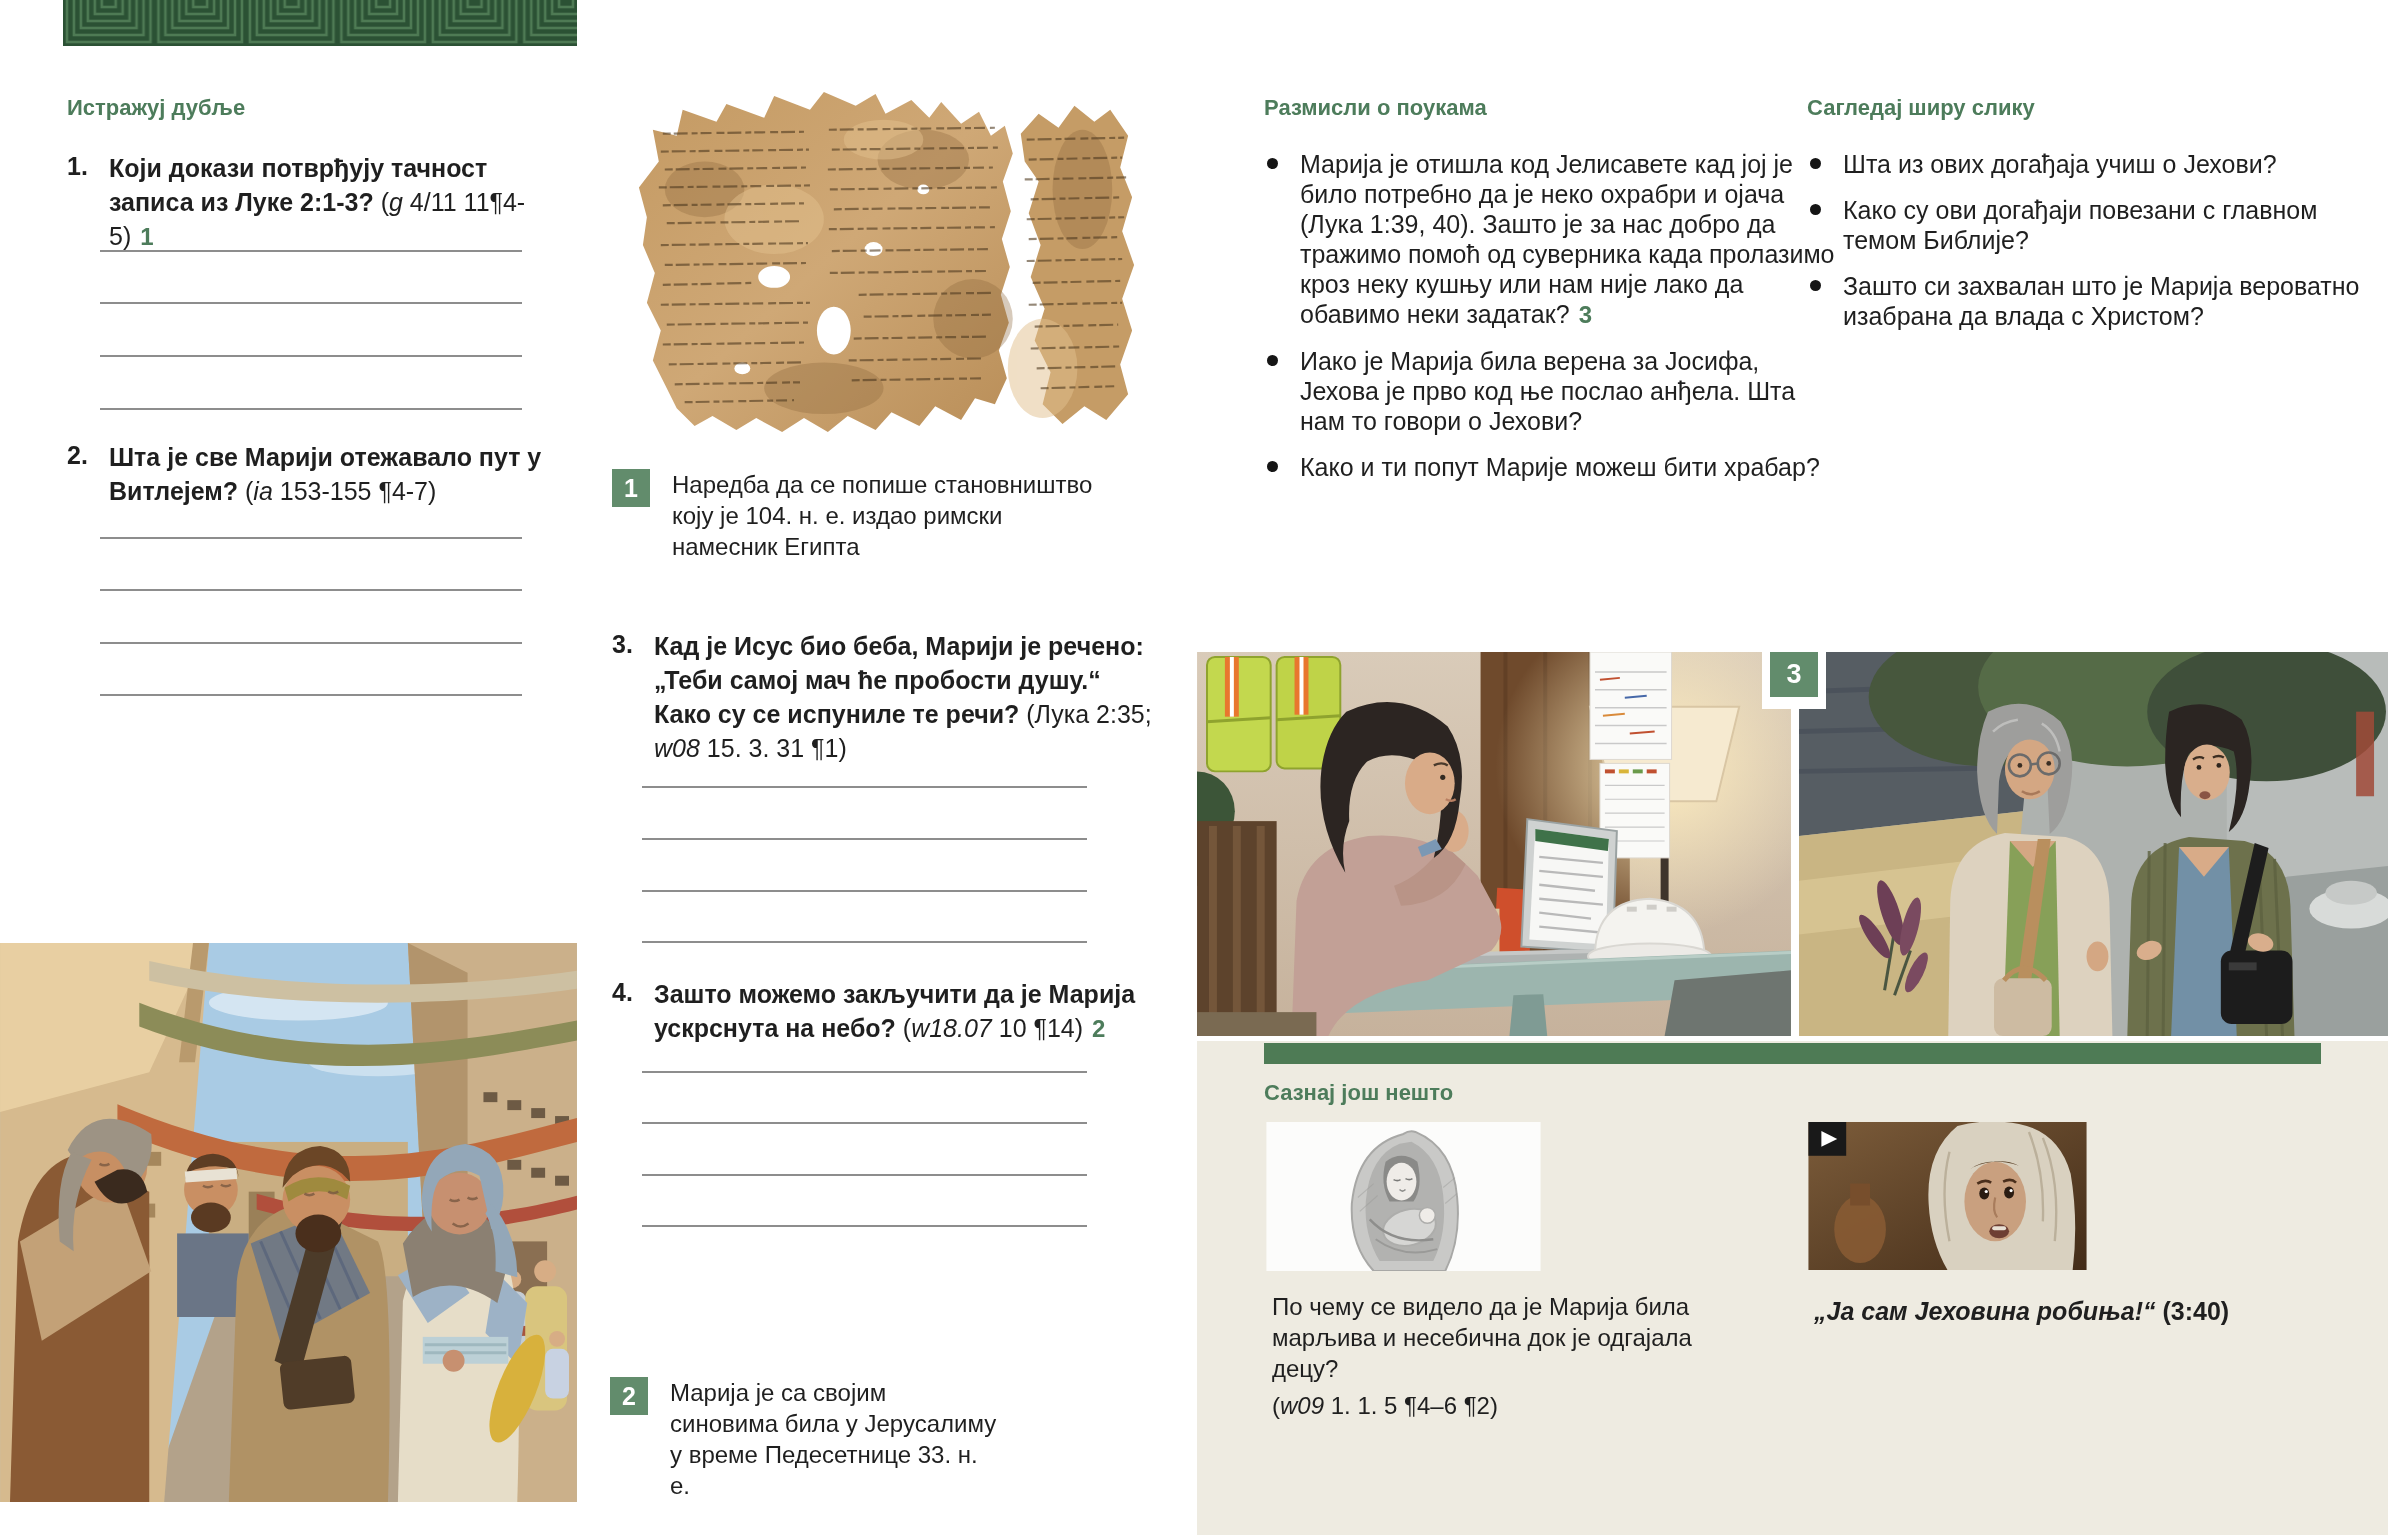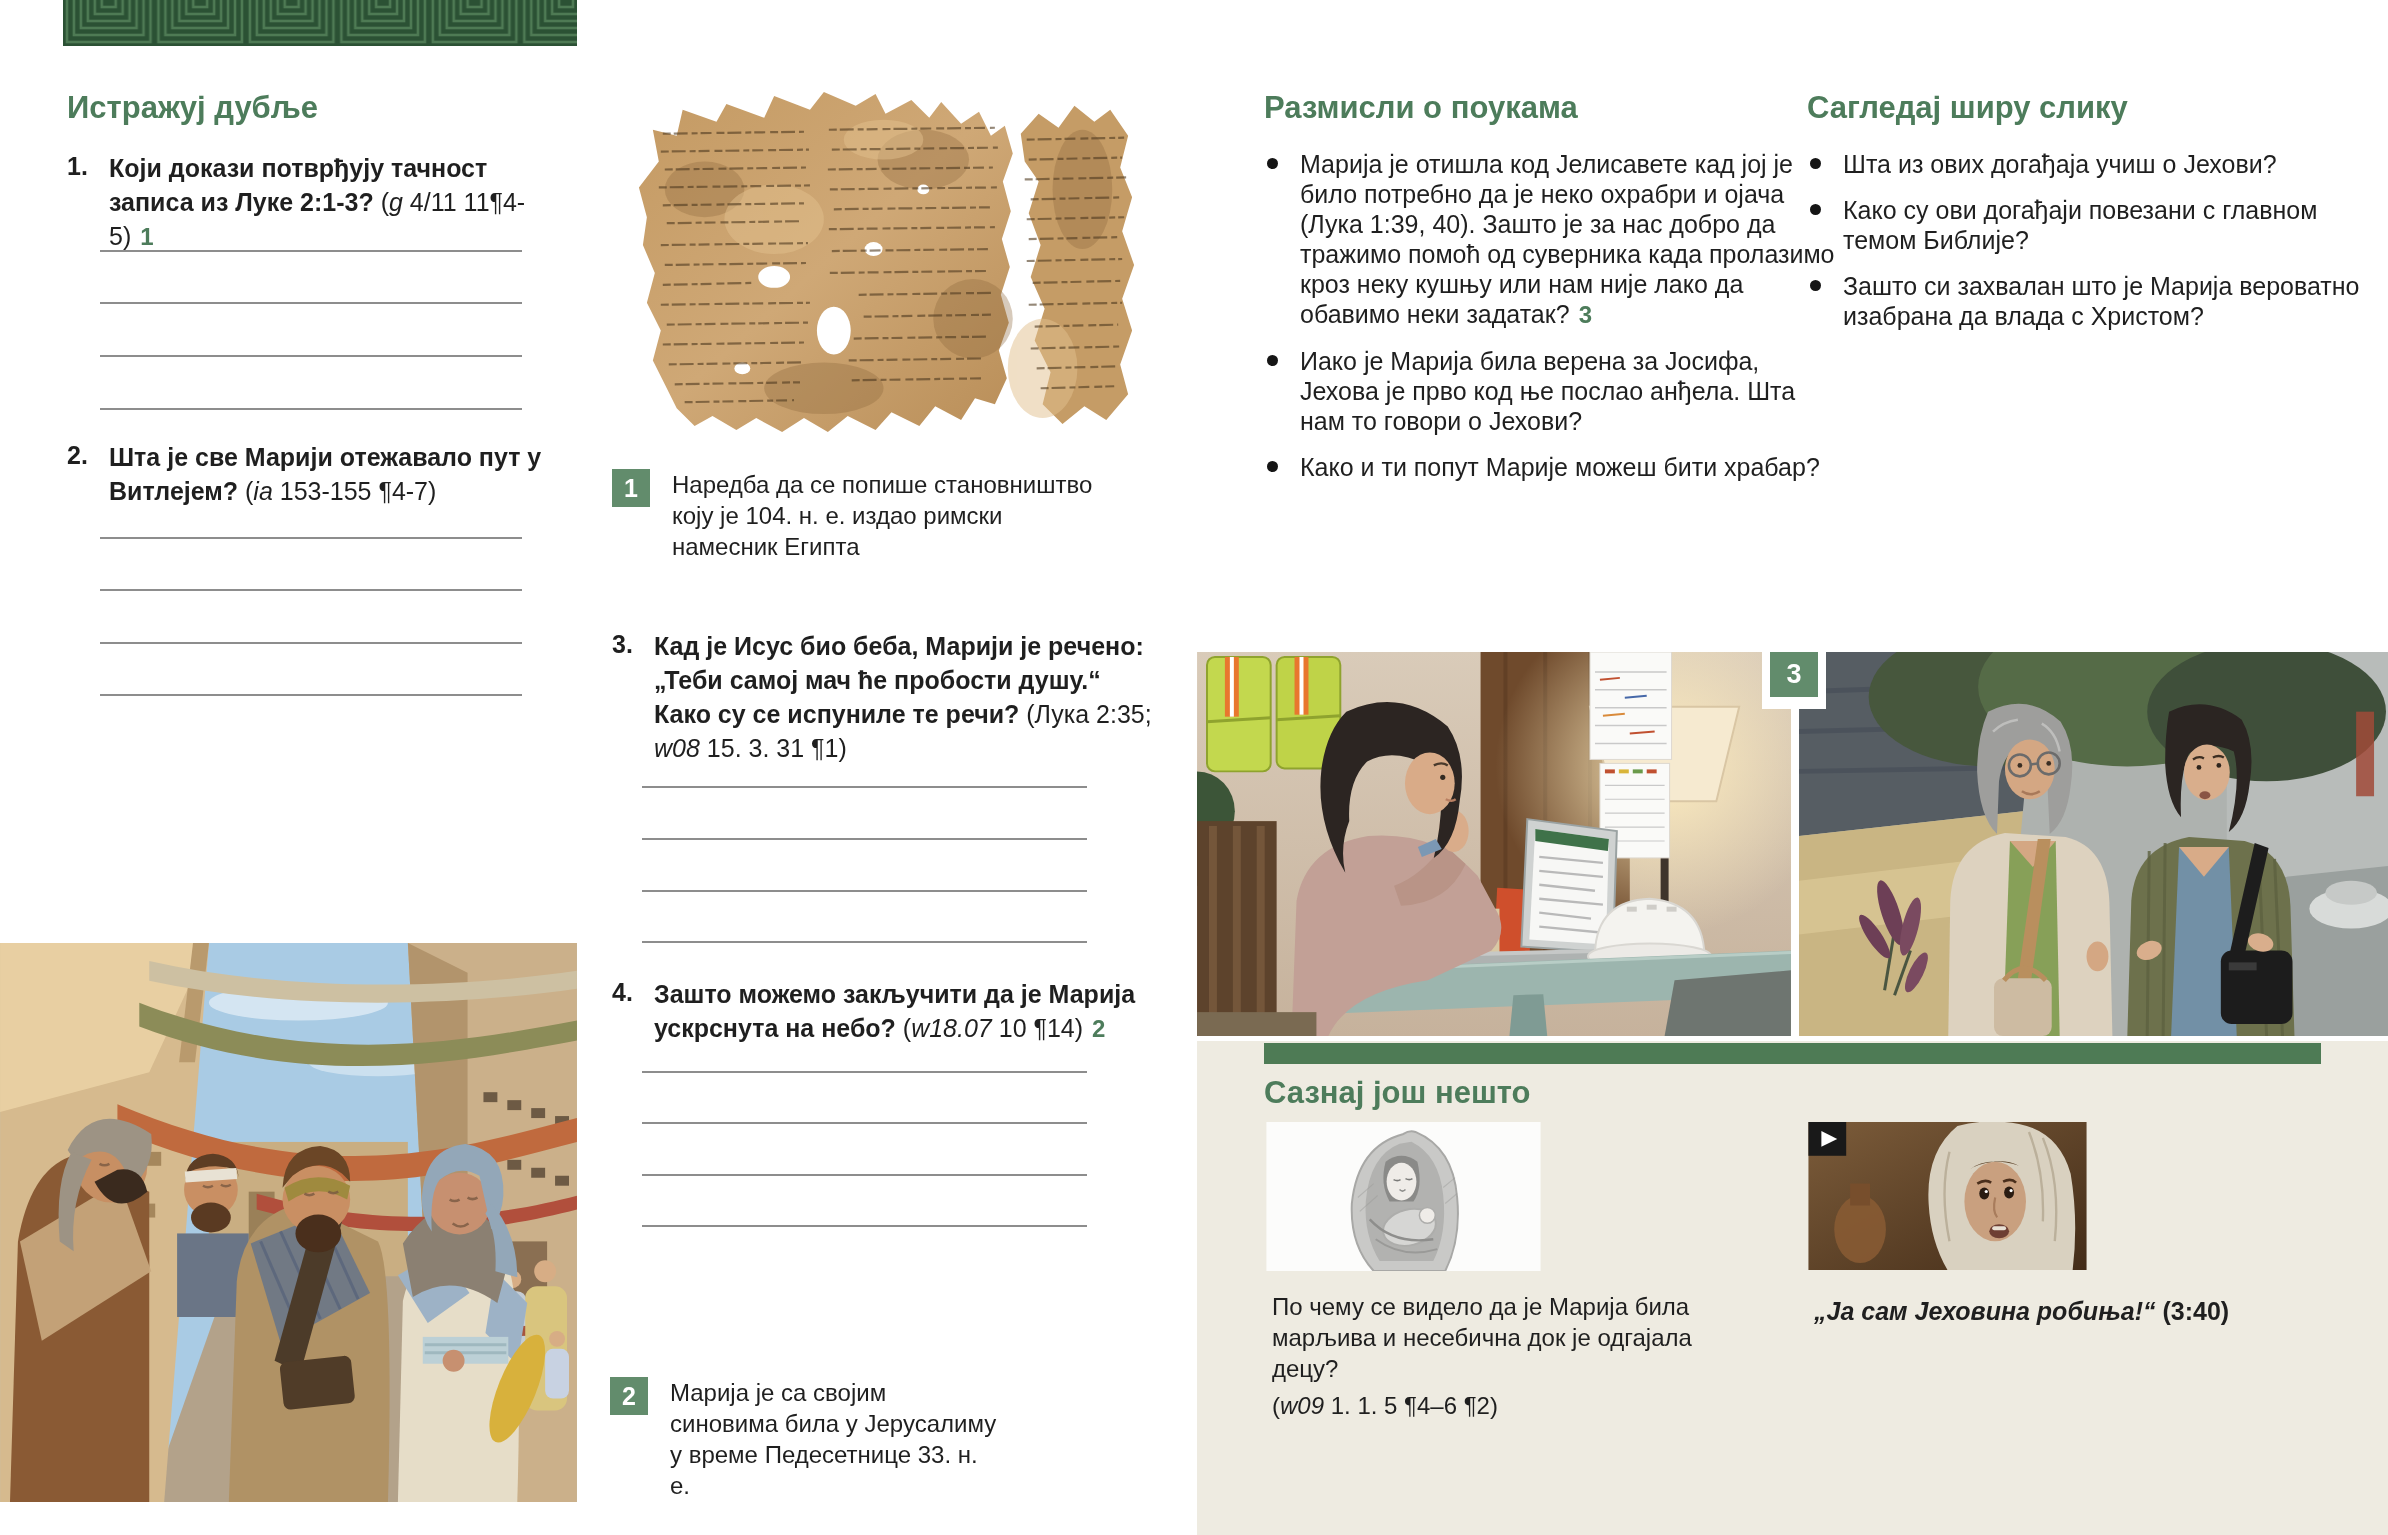--- a/index.html
+++ b/index.html
@@ -9,7 +9,7 @@
   svg{display:block;width:100%;height:100%;}
 
   
-  .h-green{position:absolute;color:#4d7c5b;font-weight:bold;font-size:31px;line-height:36px;margin:0;}
+  .h-green{position:absolute;color:#4d7c5b;font-weight:bold;font-size:22px;line-height:36px;margin:0;}
 
   
   .question{position:absolute;display:flex;font-size:25px;line-height:34px;}

